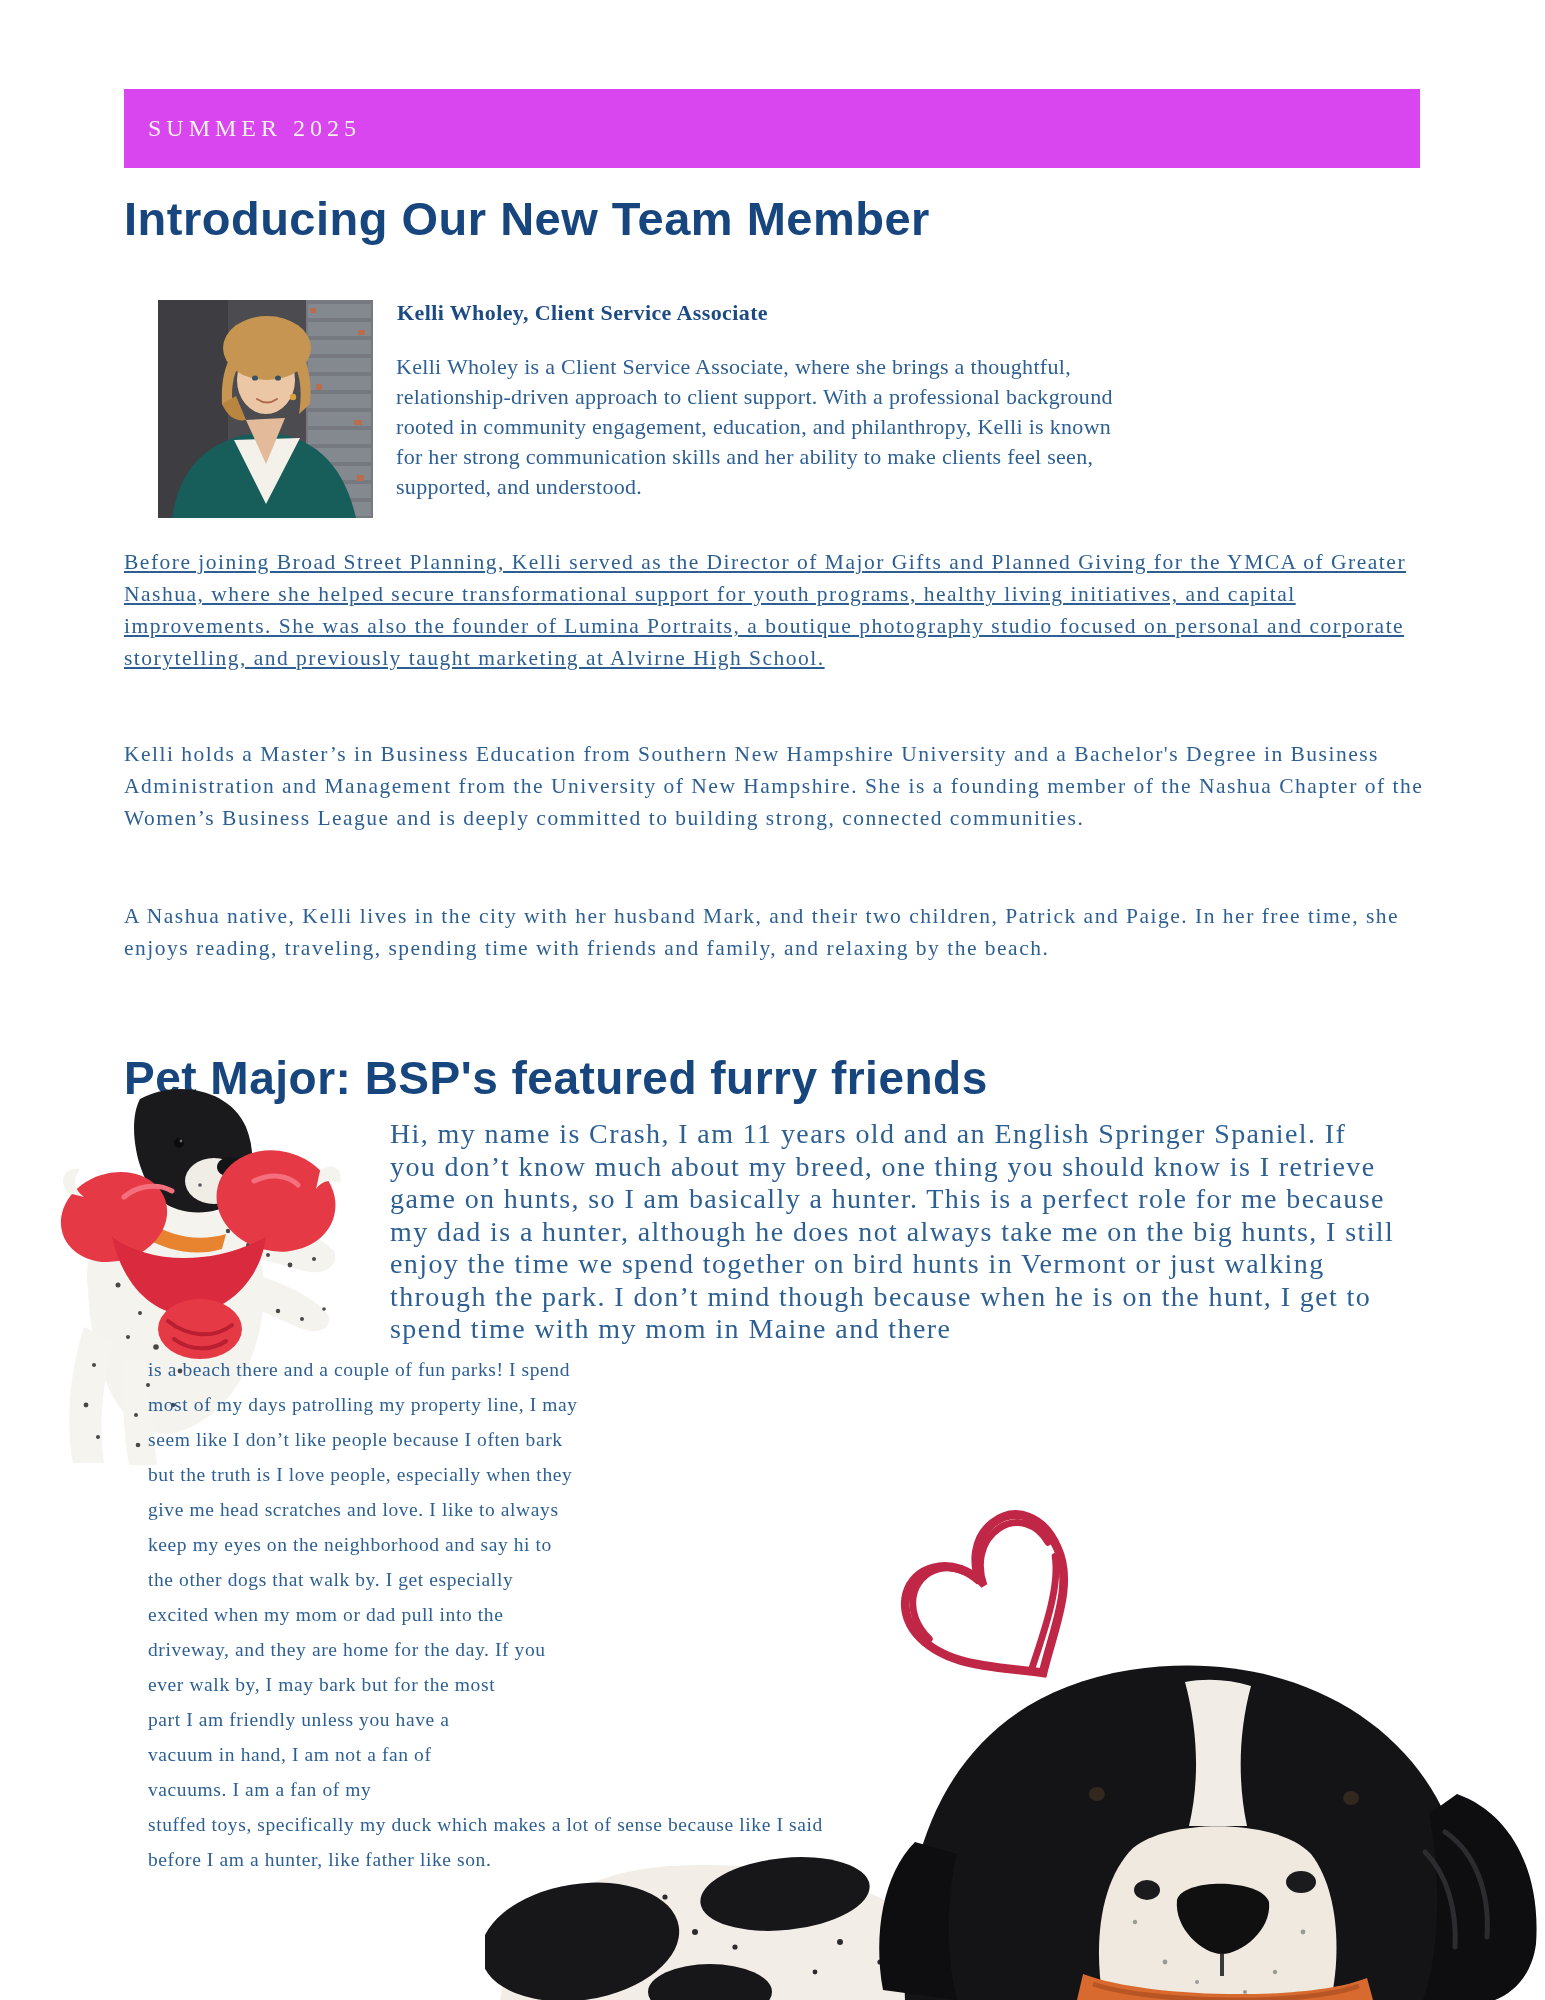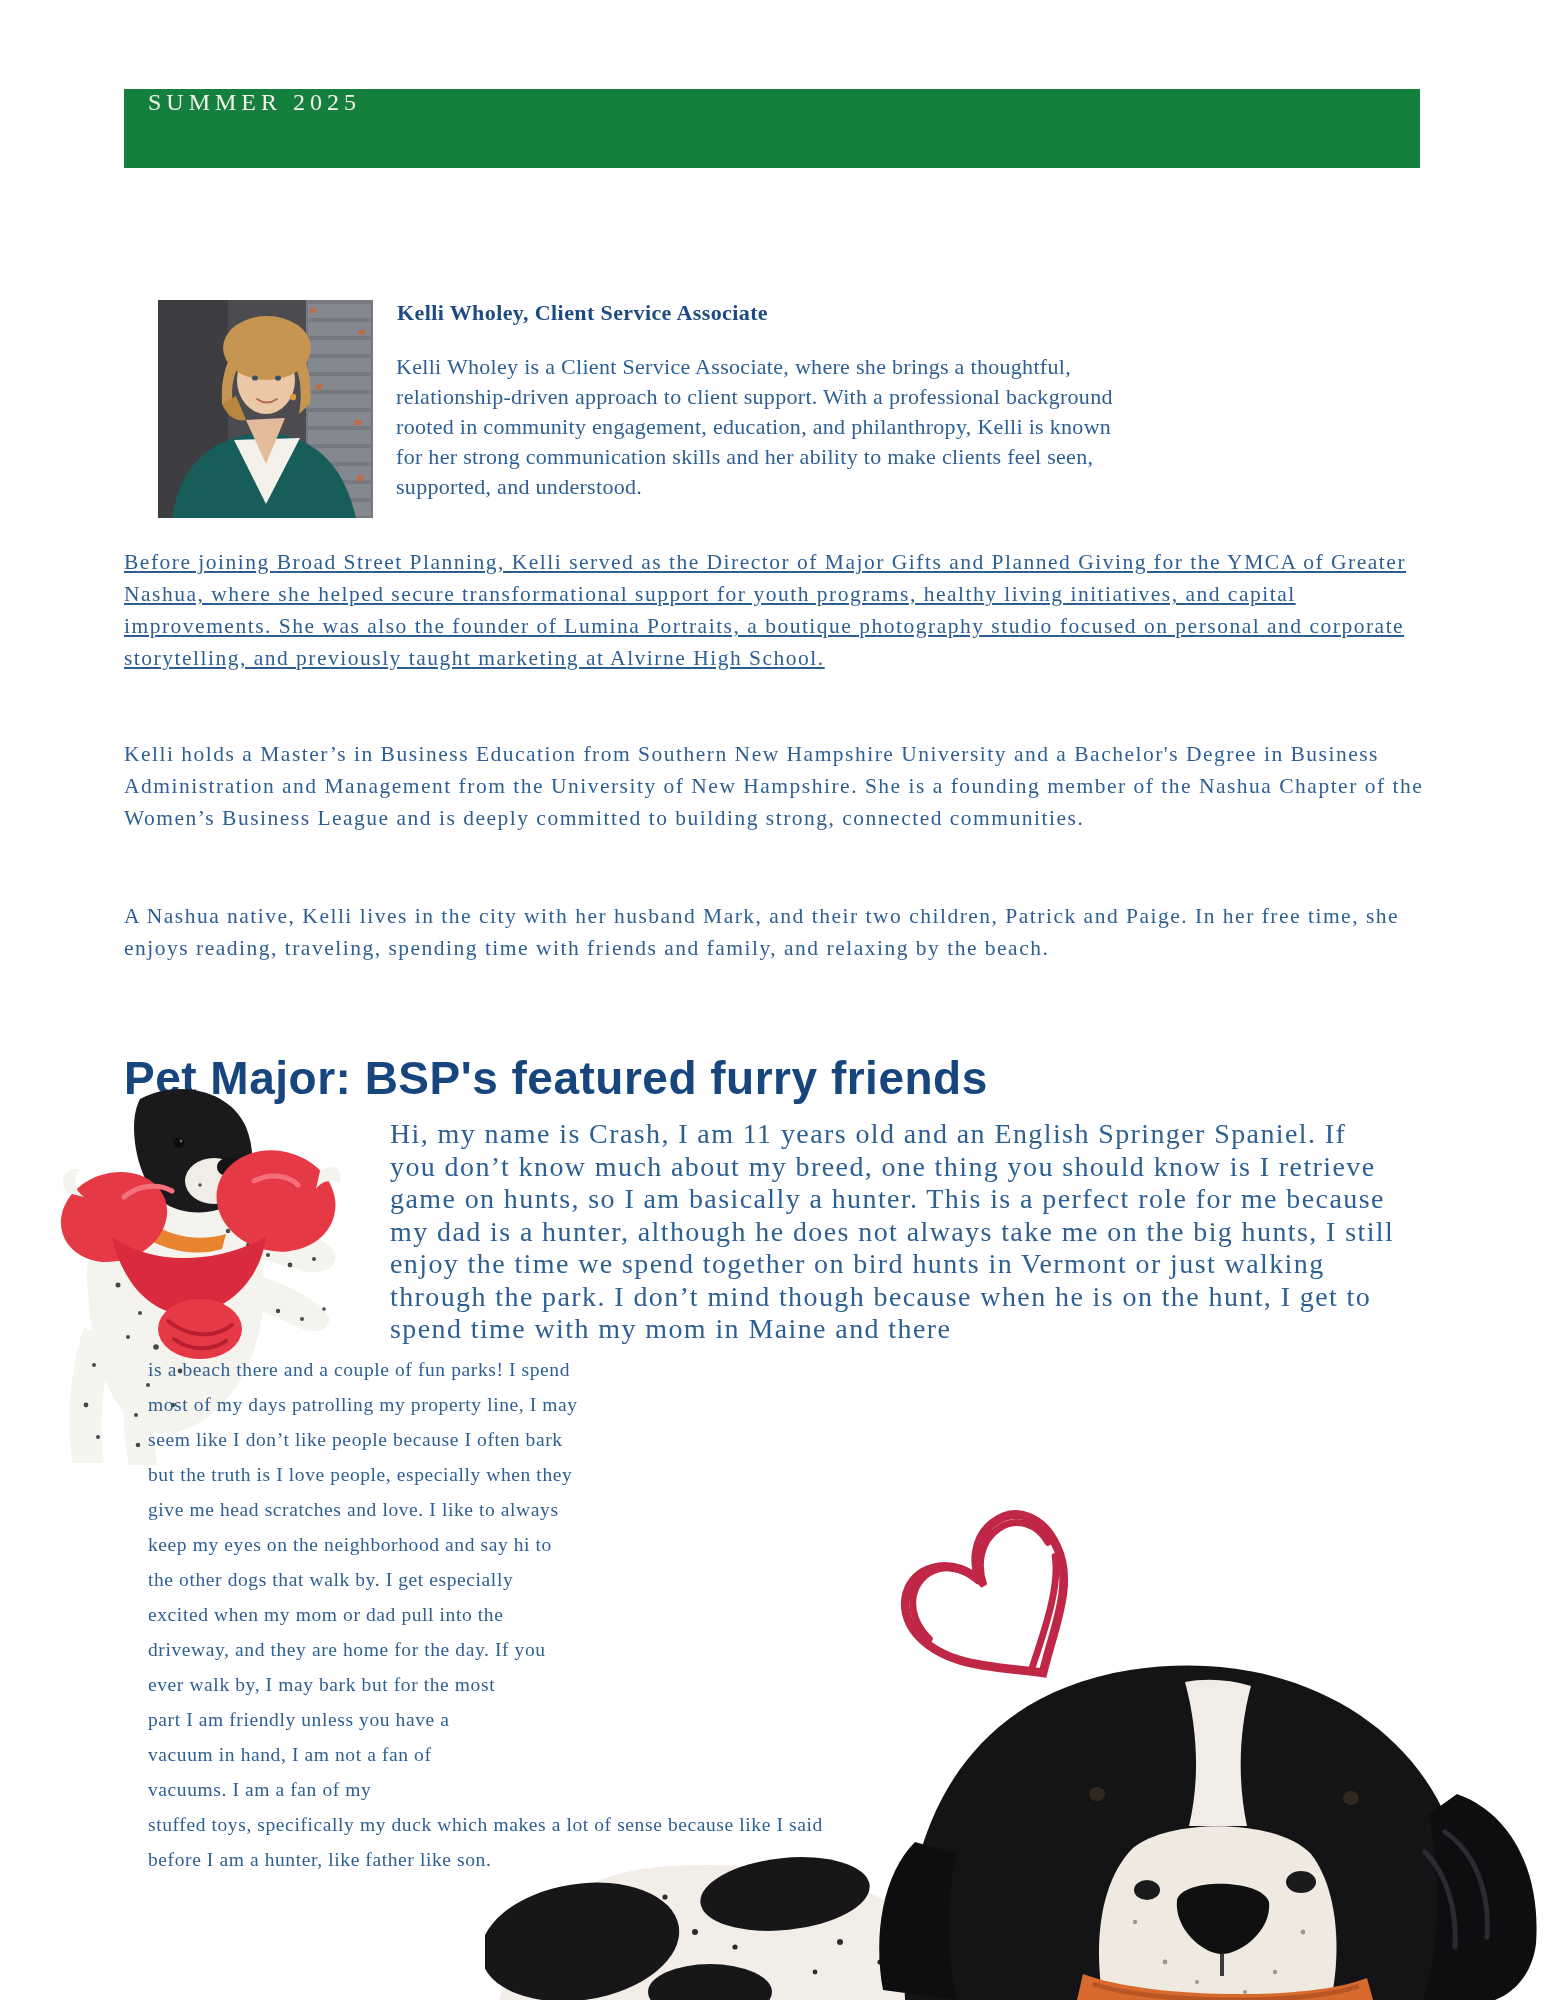--- a/index.html
+++ b/index.html
@@ -13,8 +13,8 @@
   
   .masthead{
     position:absolute;left:124px;top:89px;width:1296px;height:79px;
-    background:#15803d;
-    display:flex;align-items:flex-start;
+    background:#d946ef;
+    display:flex;align-items:center;
   }
   .masthead-label{
     color:#f5f2ec;

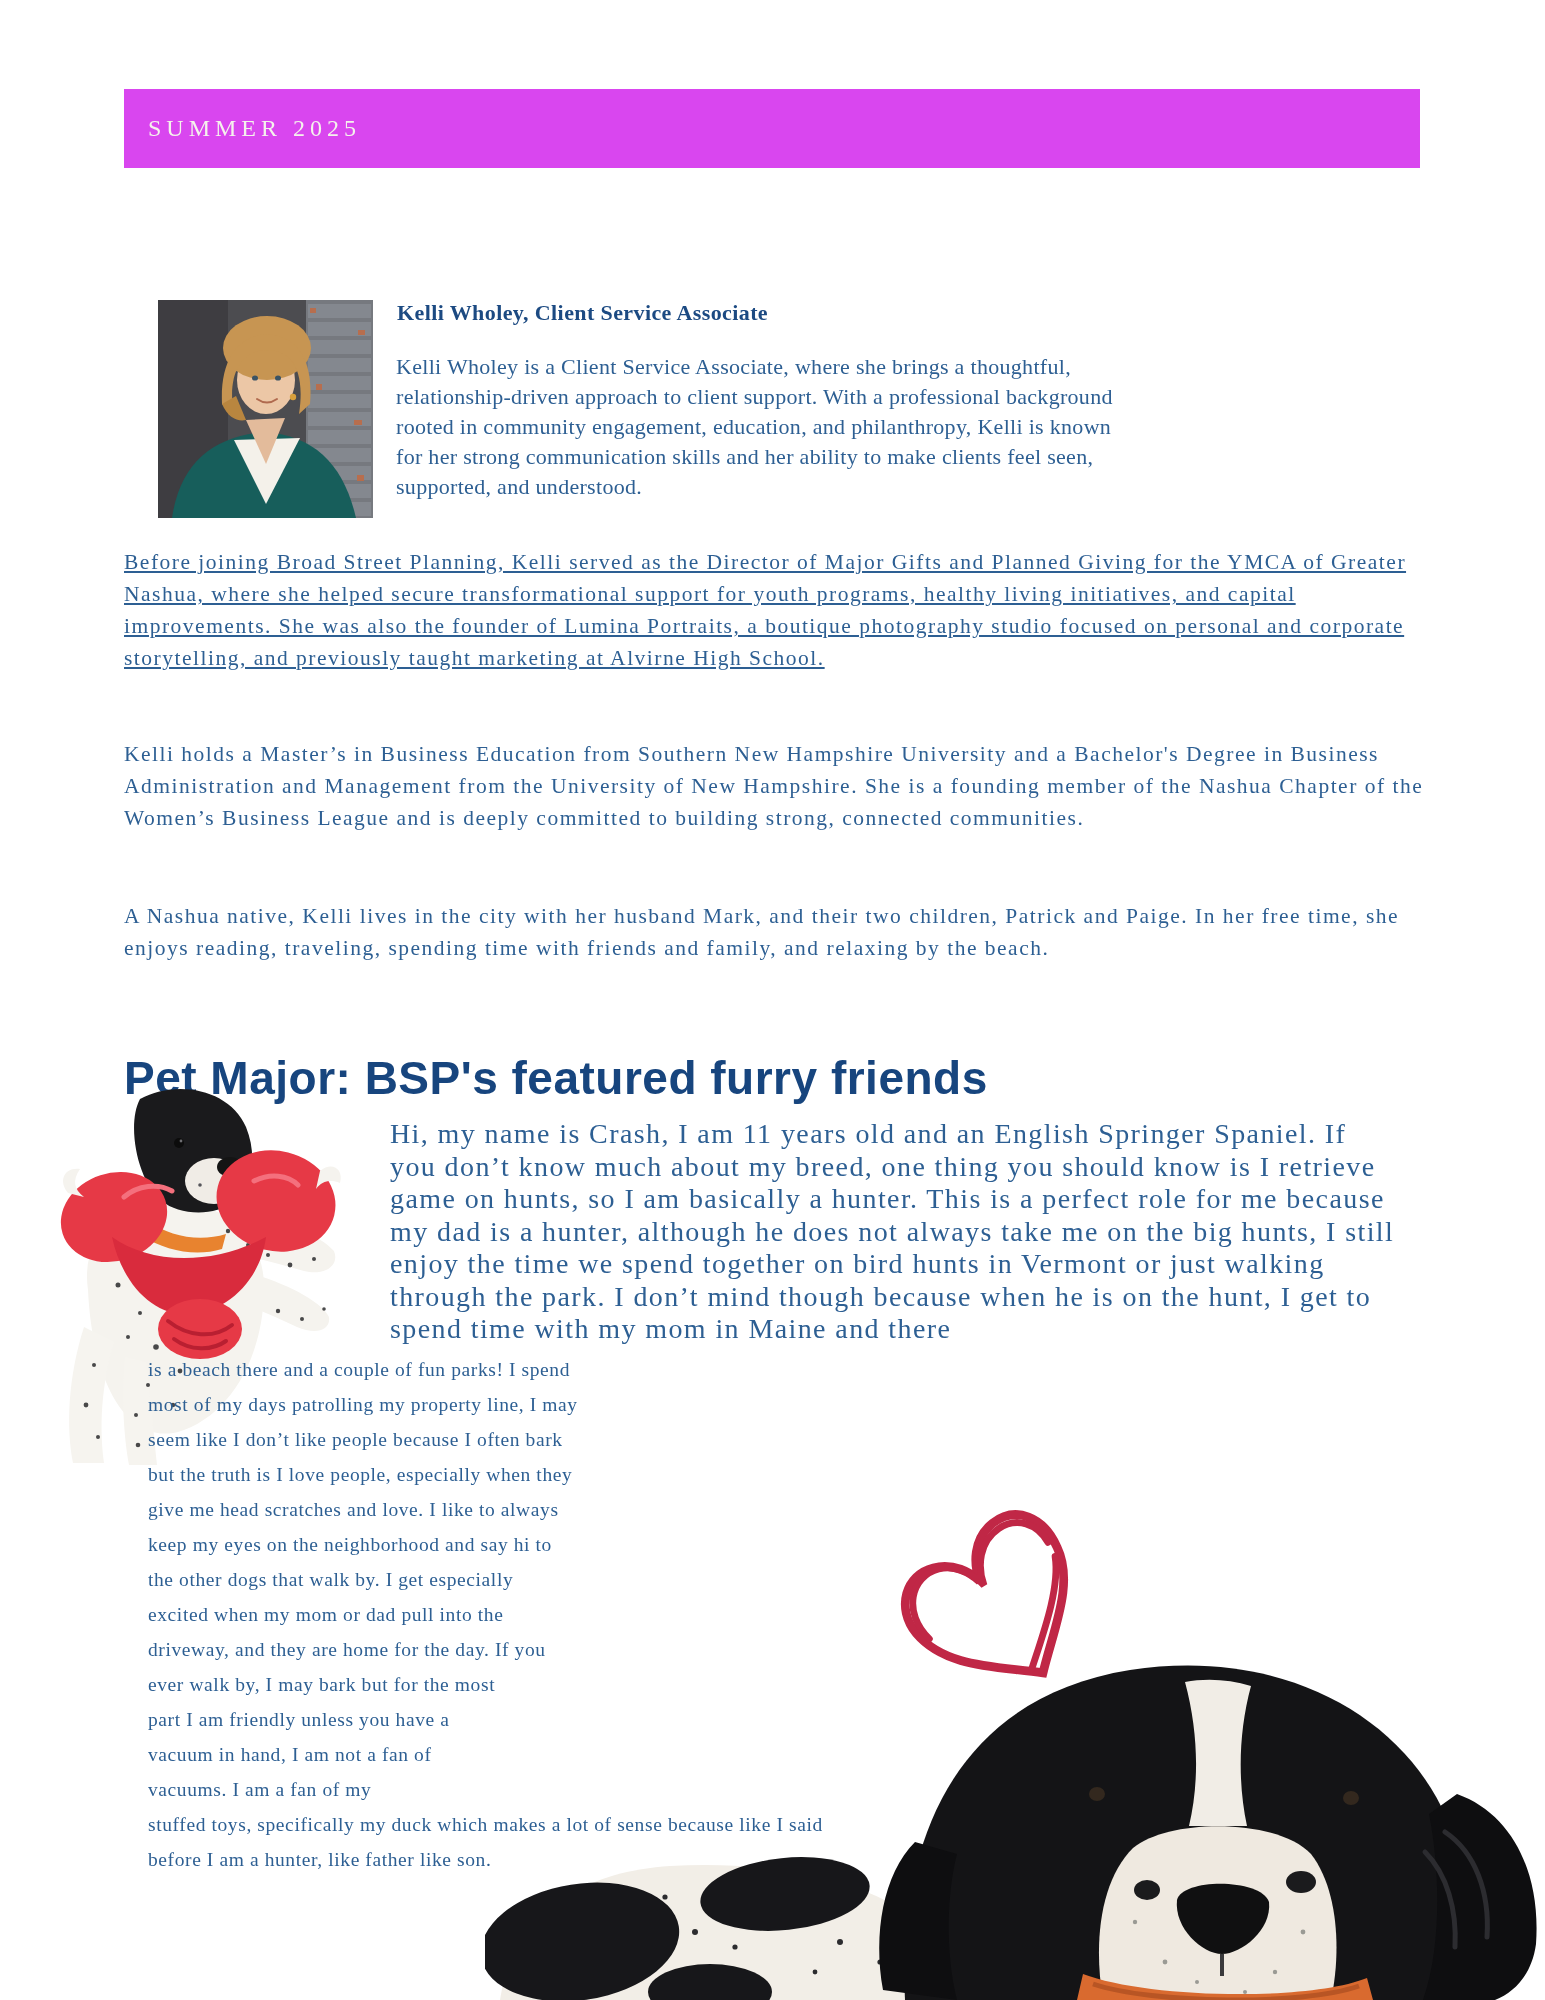--- a/index.html
+++ b/index.html
@@ -97,6 +97,7 @@
     <span class="masthead-label">SUMMER 2025</span>
   </div>
 
+  <h1 class="h1 h1-team">Introducing Our New Team Member</h1>
 
   <div class="team-photo">
     <svg width="215" height="218" viewBox="0 0 215 218">

